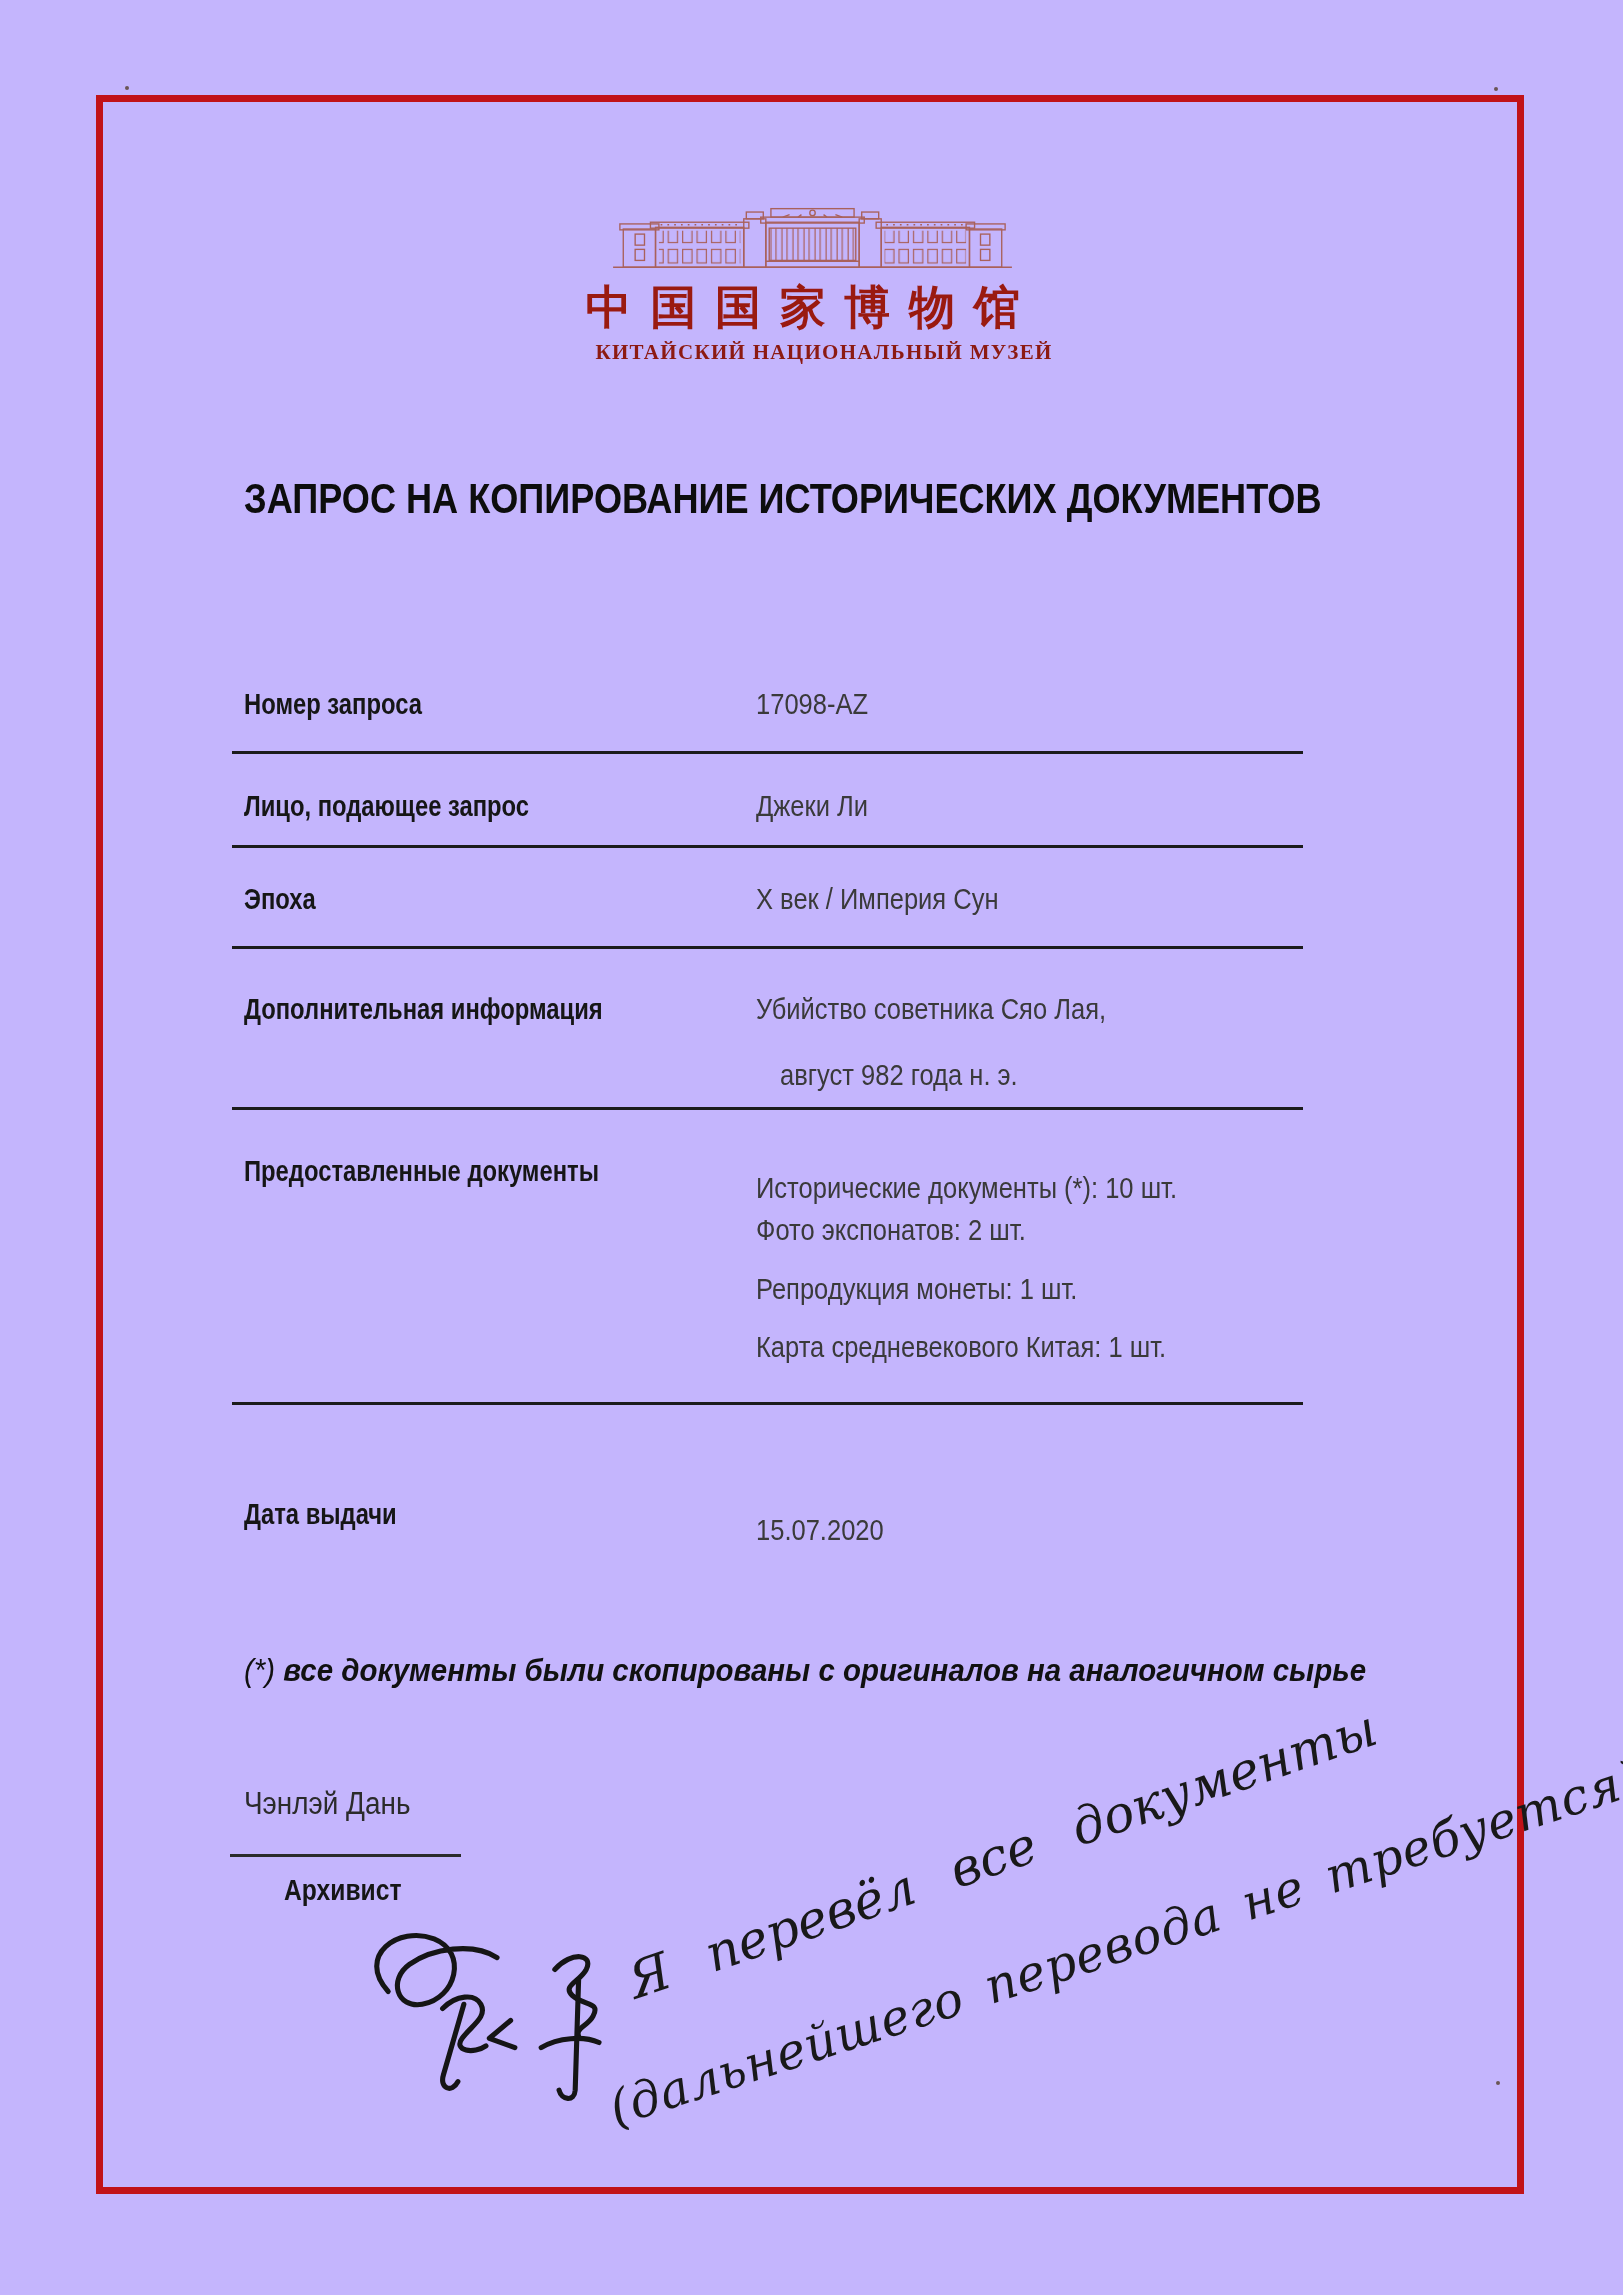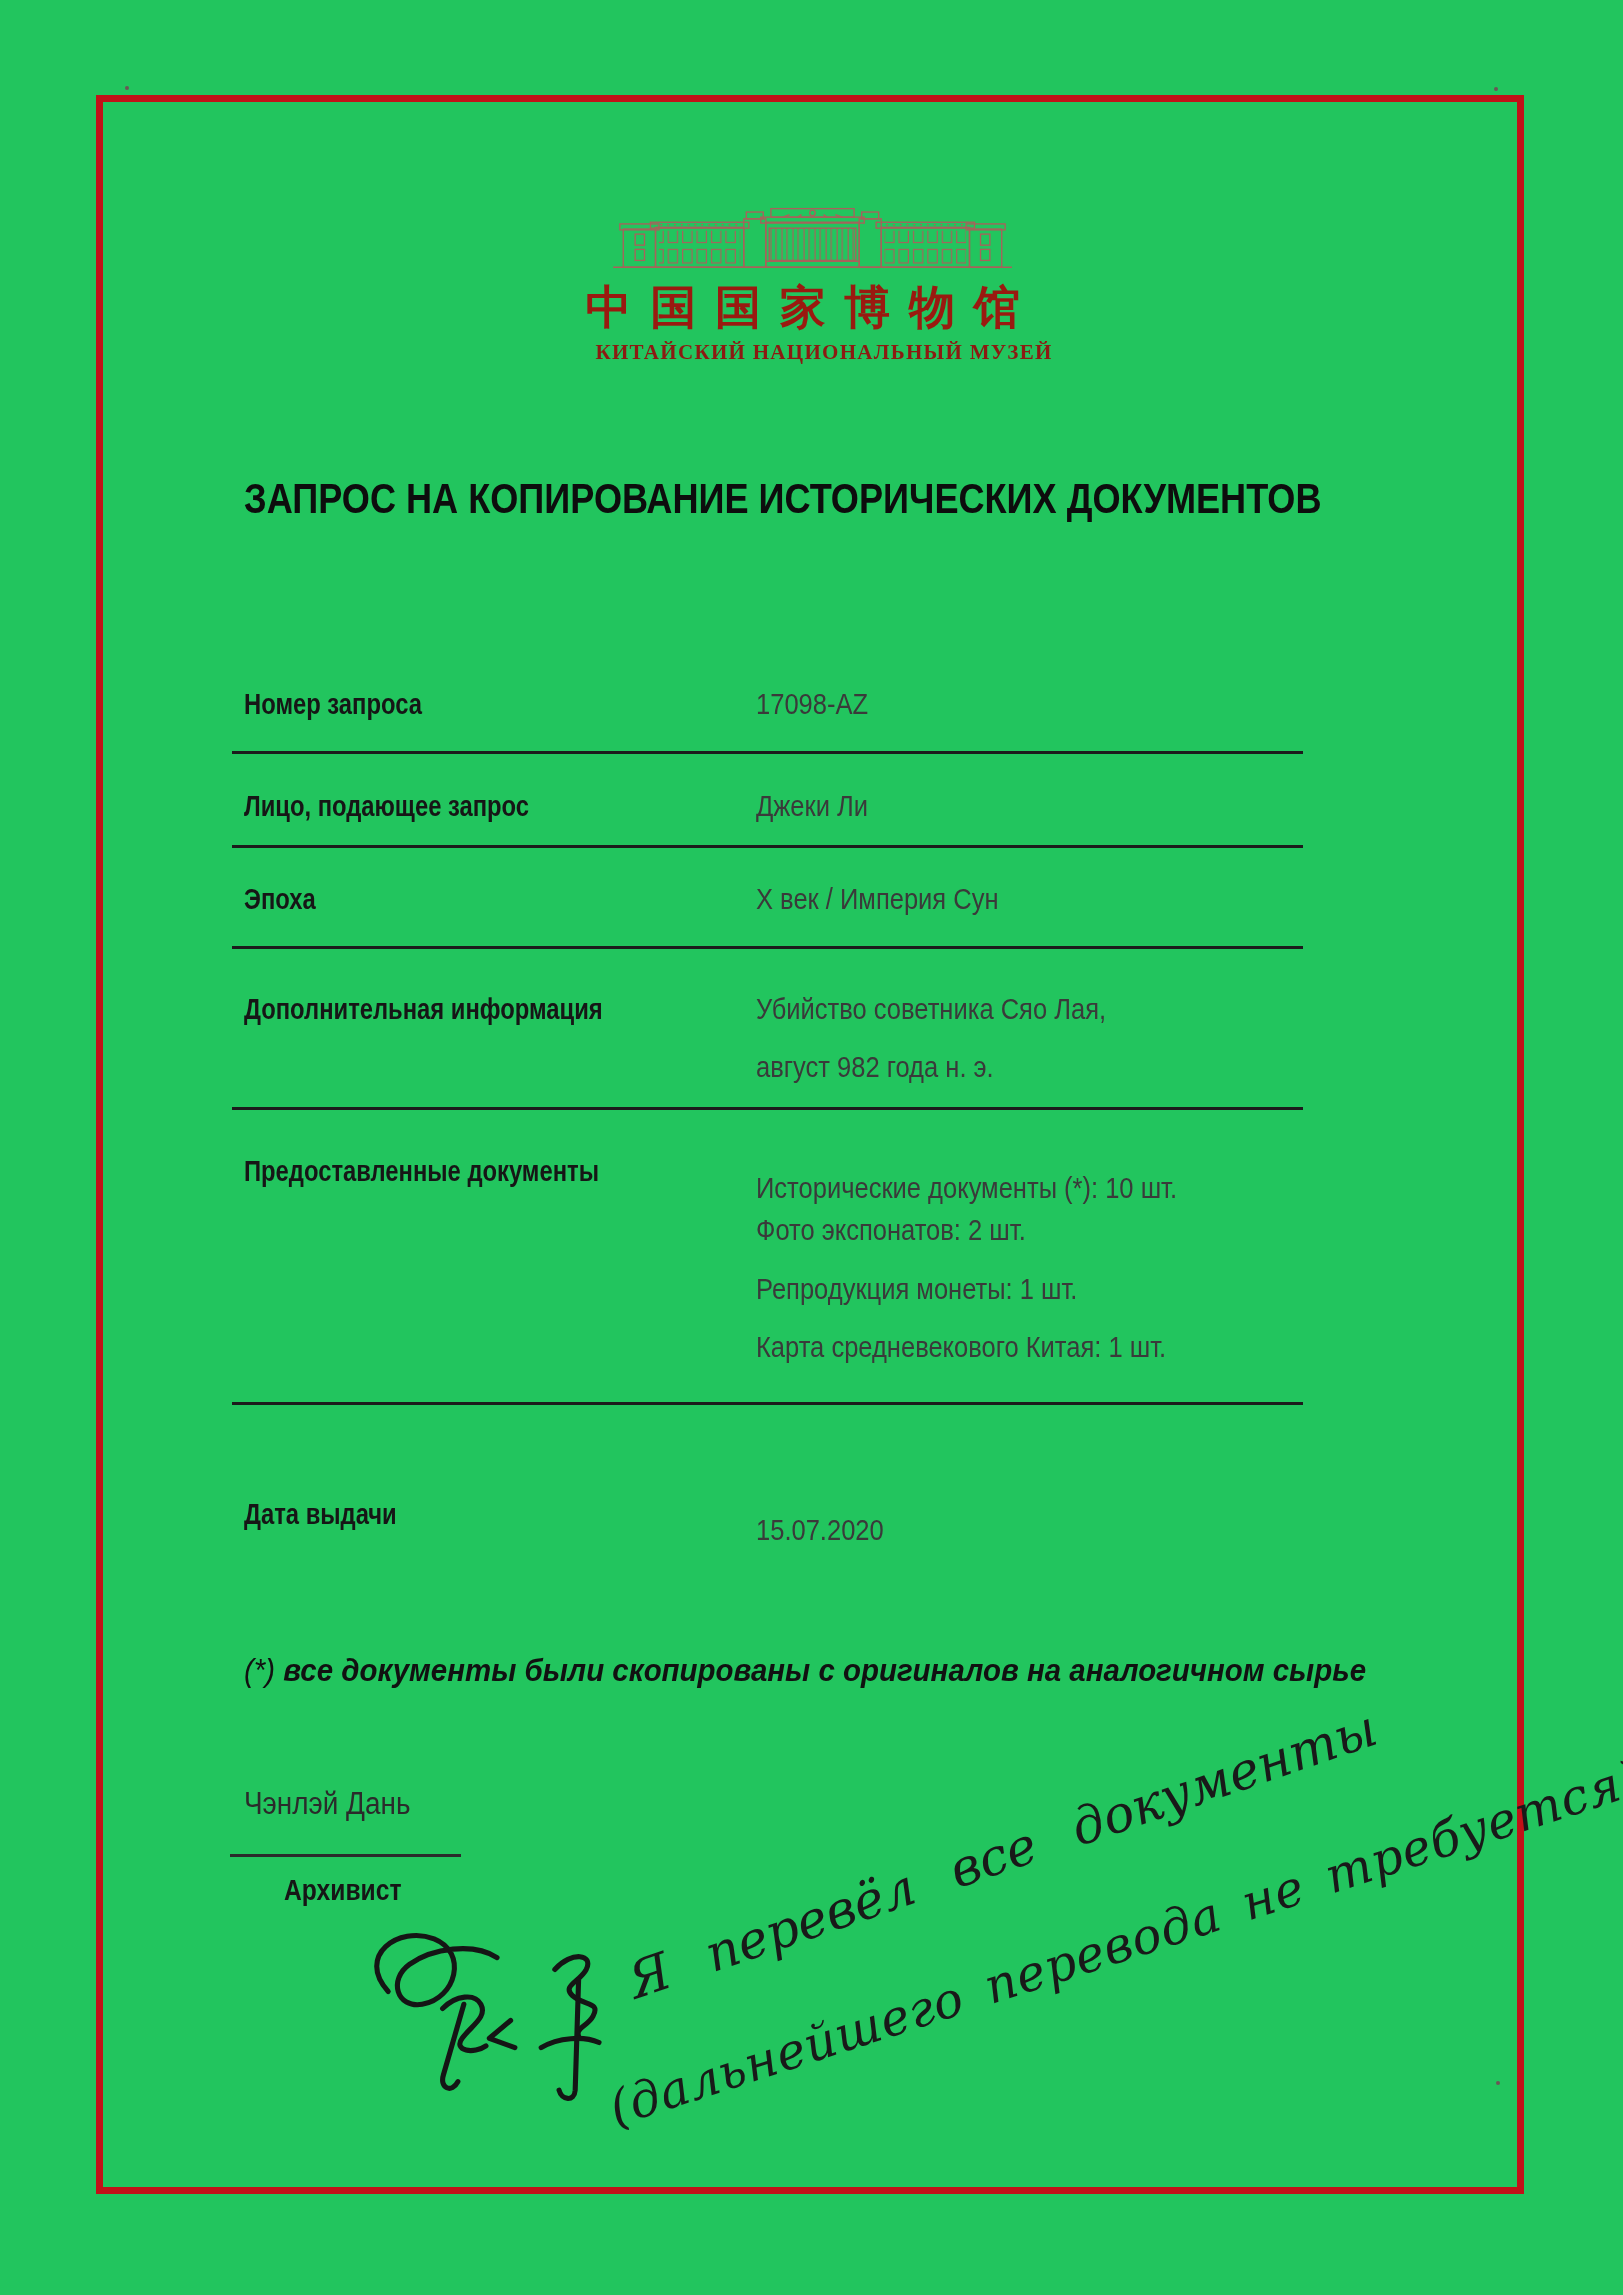--- a/index.html
+++ b/index.html
@@ -4,7 +4,7 @@
 <style>
   html,body { margin:0; padding:0; background:#ffffff; }
   body { width:1624px; height:2295px; font-family:"Liberation Sans", sans-serif; }
-  .page { position:relative; width:1624px; height:2295px; background:#22c55e; overflow:hidden; }
+  .page { position:relative; width:1624px; height:2295px; background:#c4b5fd; overflow:hidden; }
 
   .frame { position:absolute; left:96px; top:95px; width:1428px; height:2099px;
            border:7.6px solid #c11218; box-sizing:border-box; }

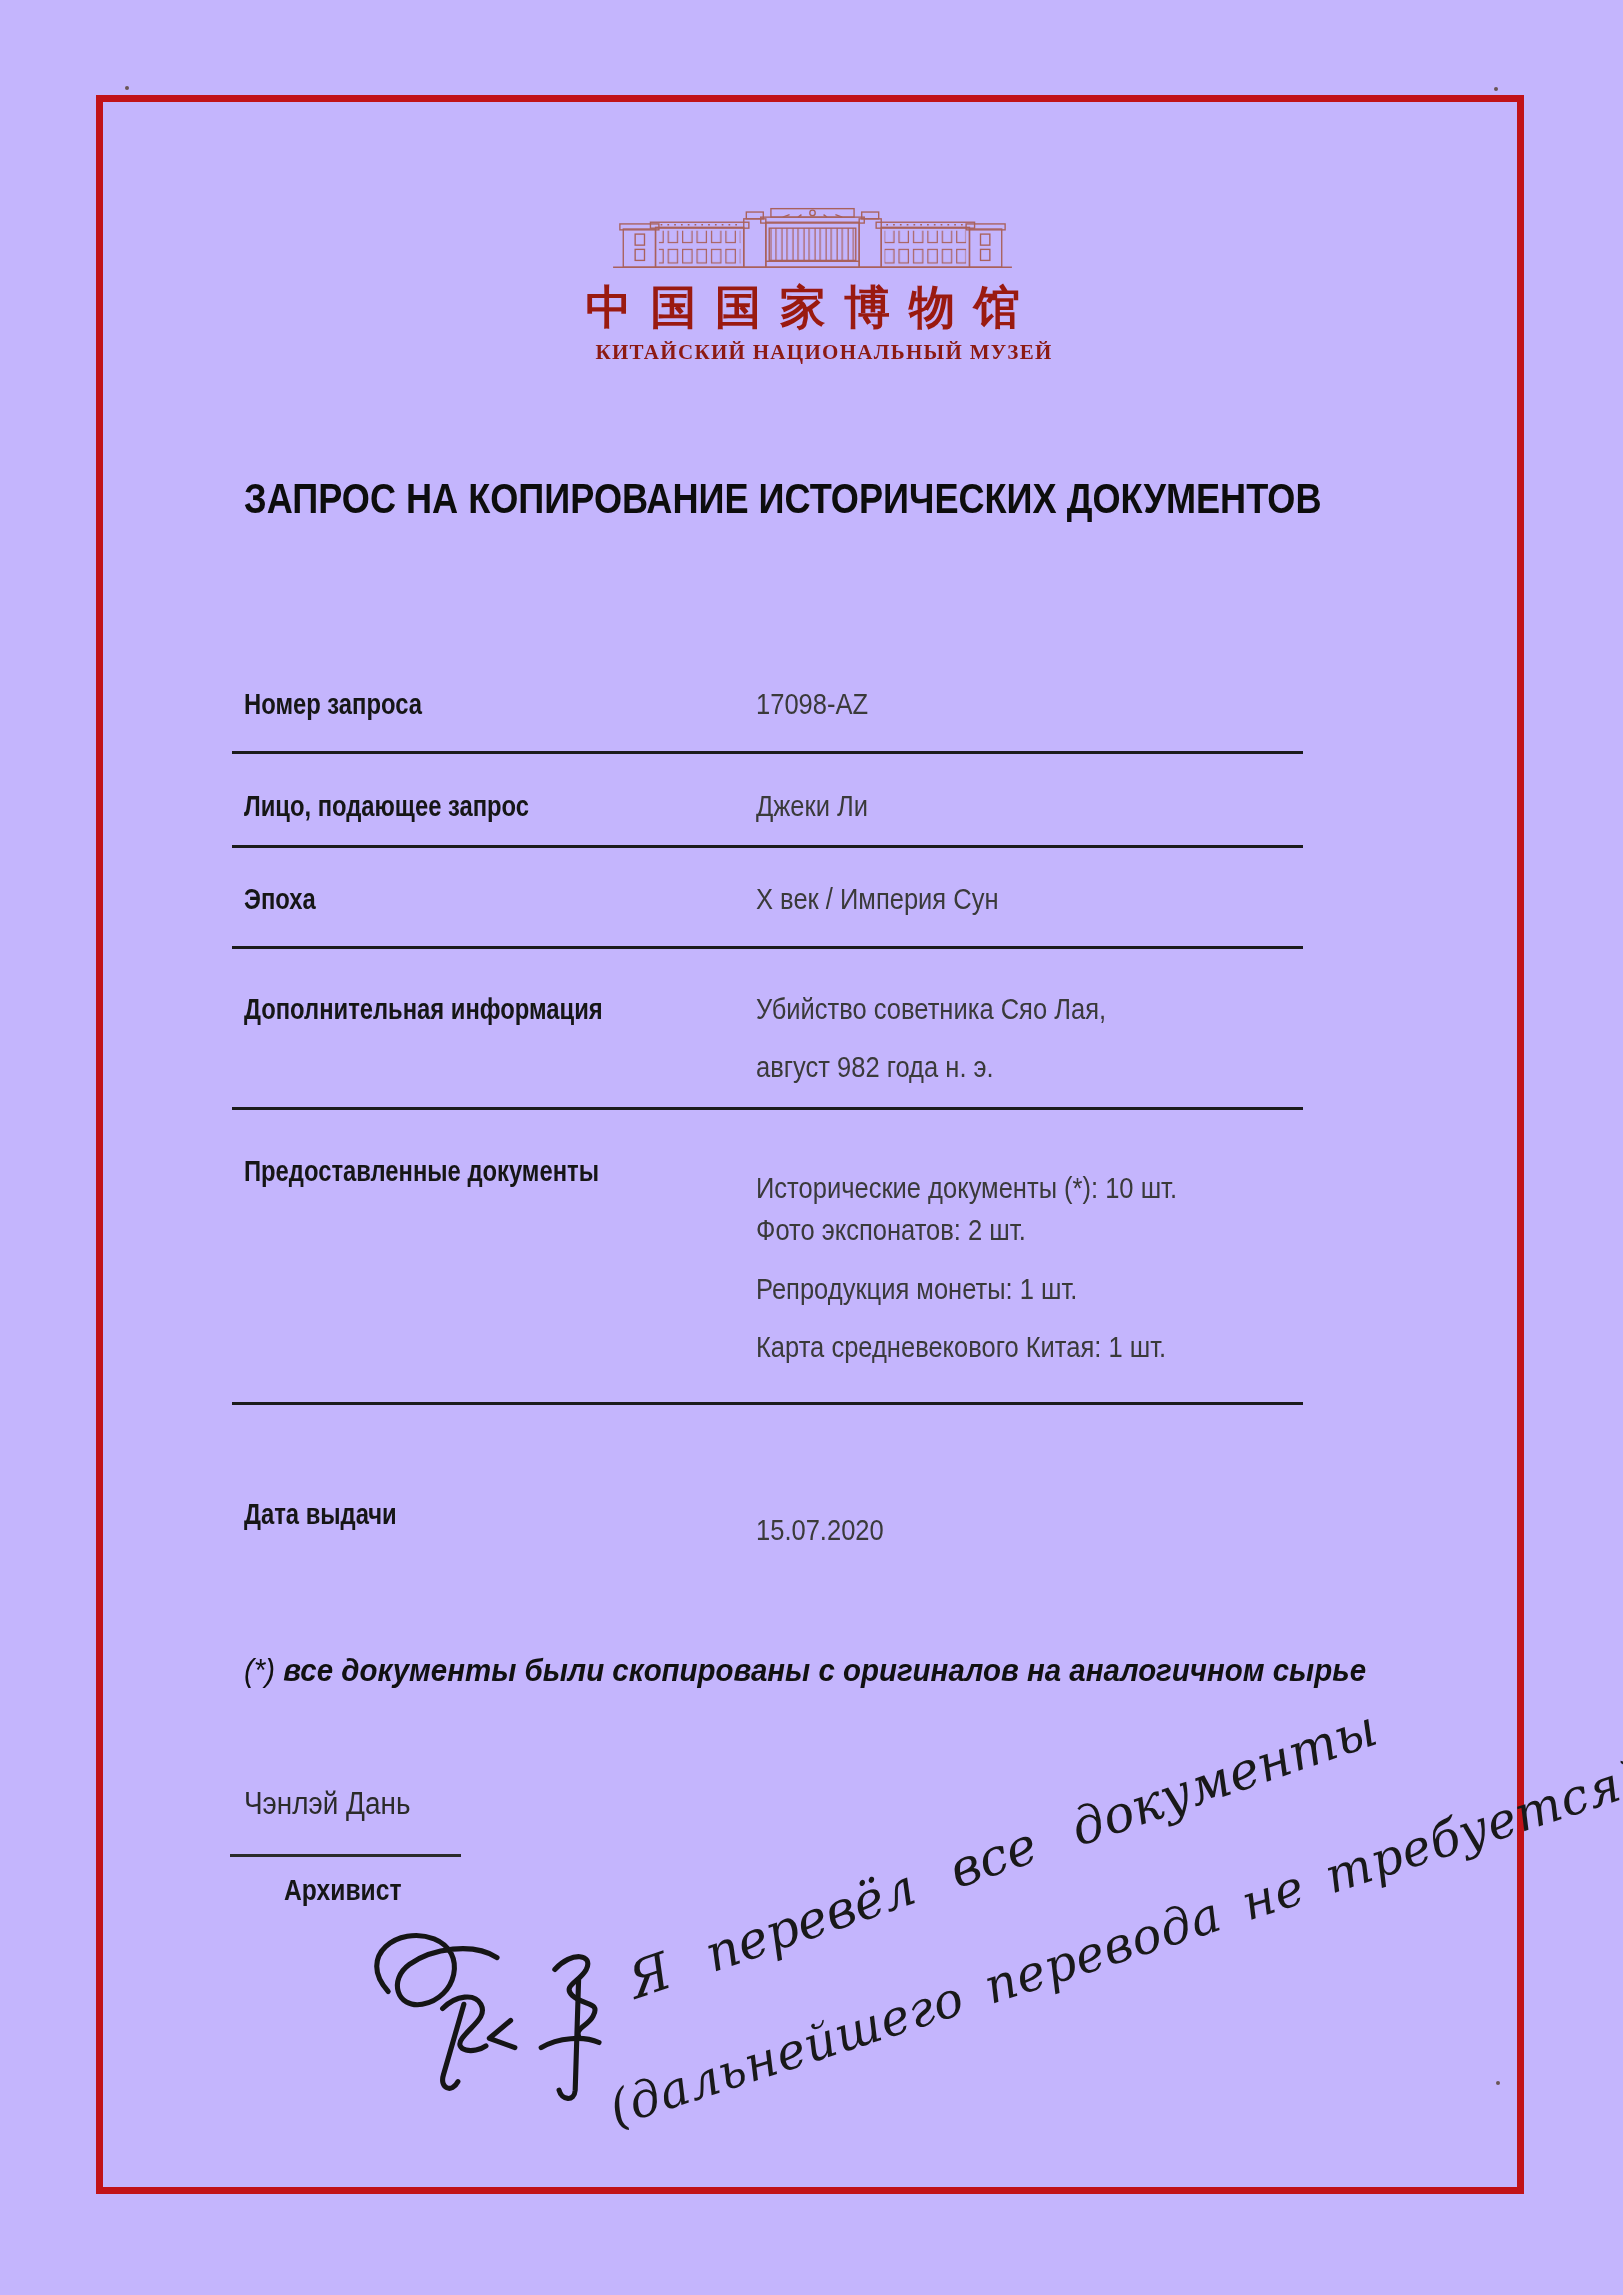--- a/index.html
+++ b/index.html
@@ -142,7 +142,7 @@
   <div class="frow" style="top:993px;">
     <div class="label"><span class="condensed">Дополнительная информация</span></div>
     <div class="value" style="top:0;"><span class="condensed">Убийство советника Сяо Лая,</span></div>
-    <div class="value" style="top:58px;"><span class="condensed">август 982 года н. э.</span></div>
+    <div class="value" style="top:66px;margin-left:24px;"><span class="condensed">август 982 года н. э.</span></div>
   </div>
   <div class="rule" style="top:1107px;"></div>
 

